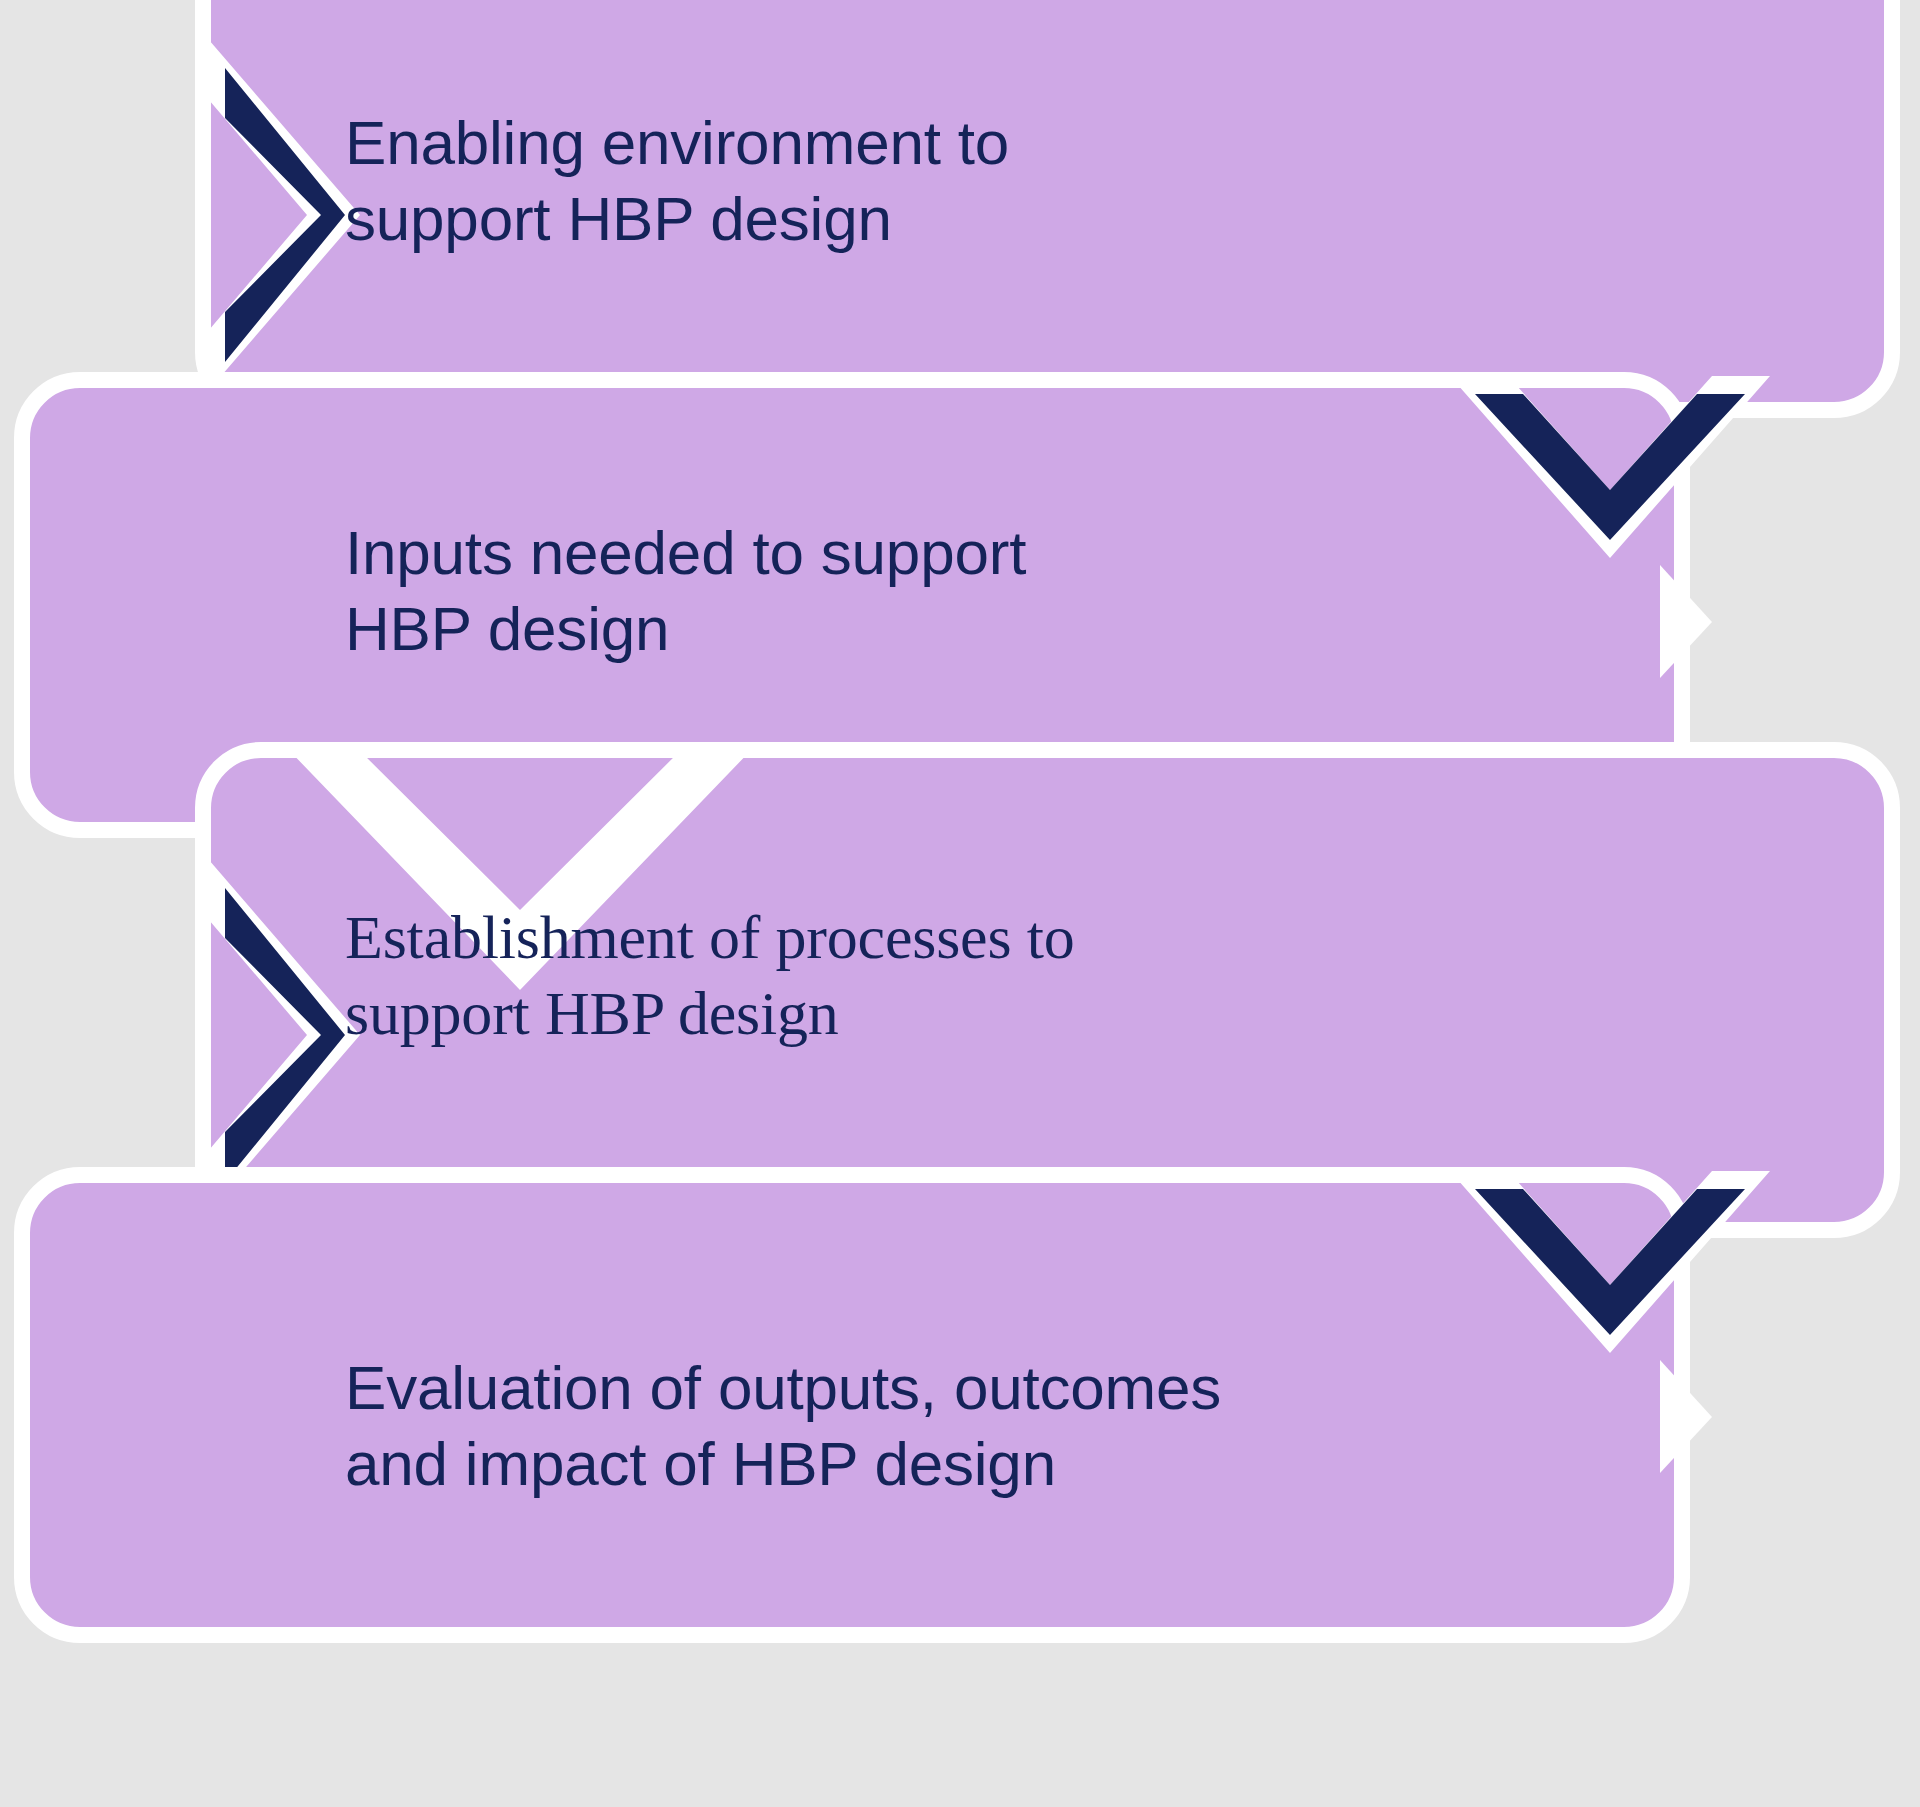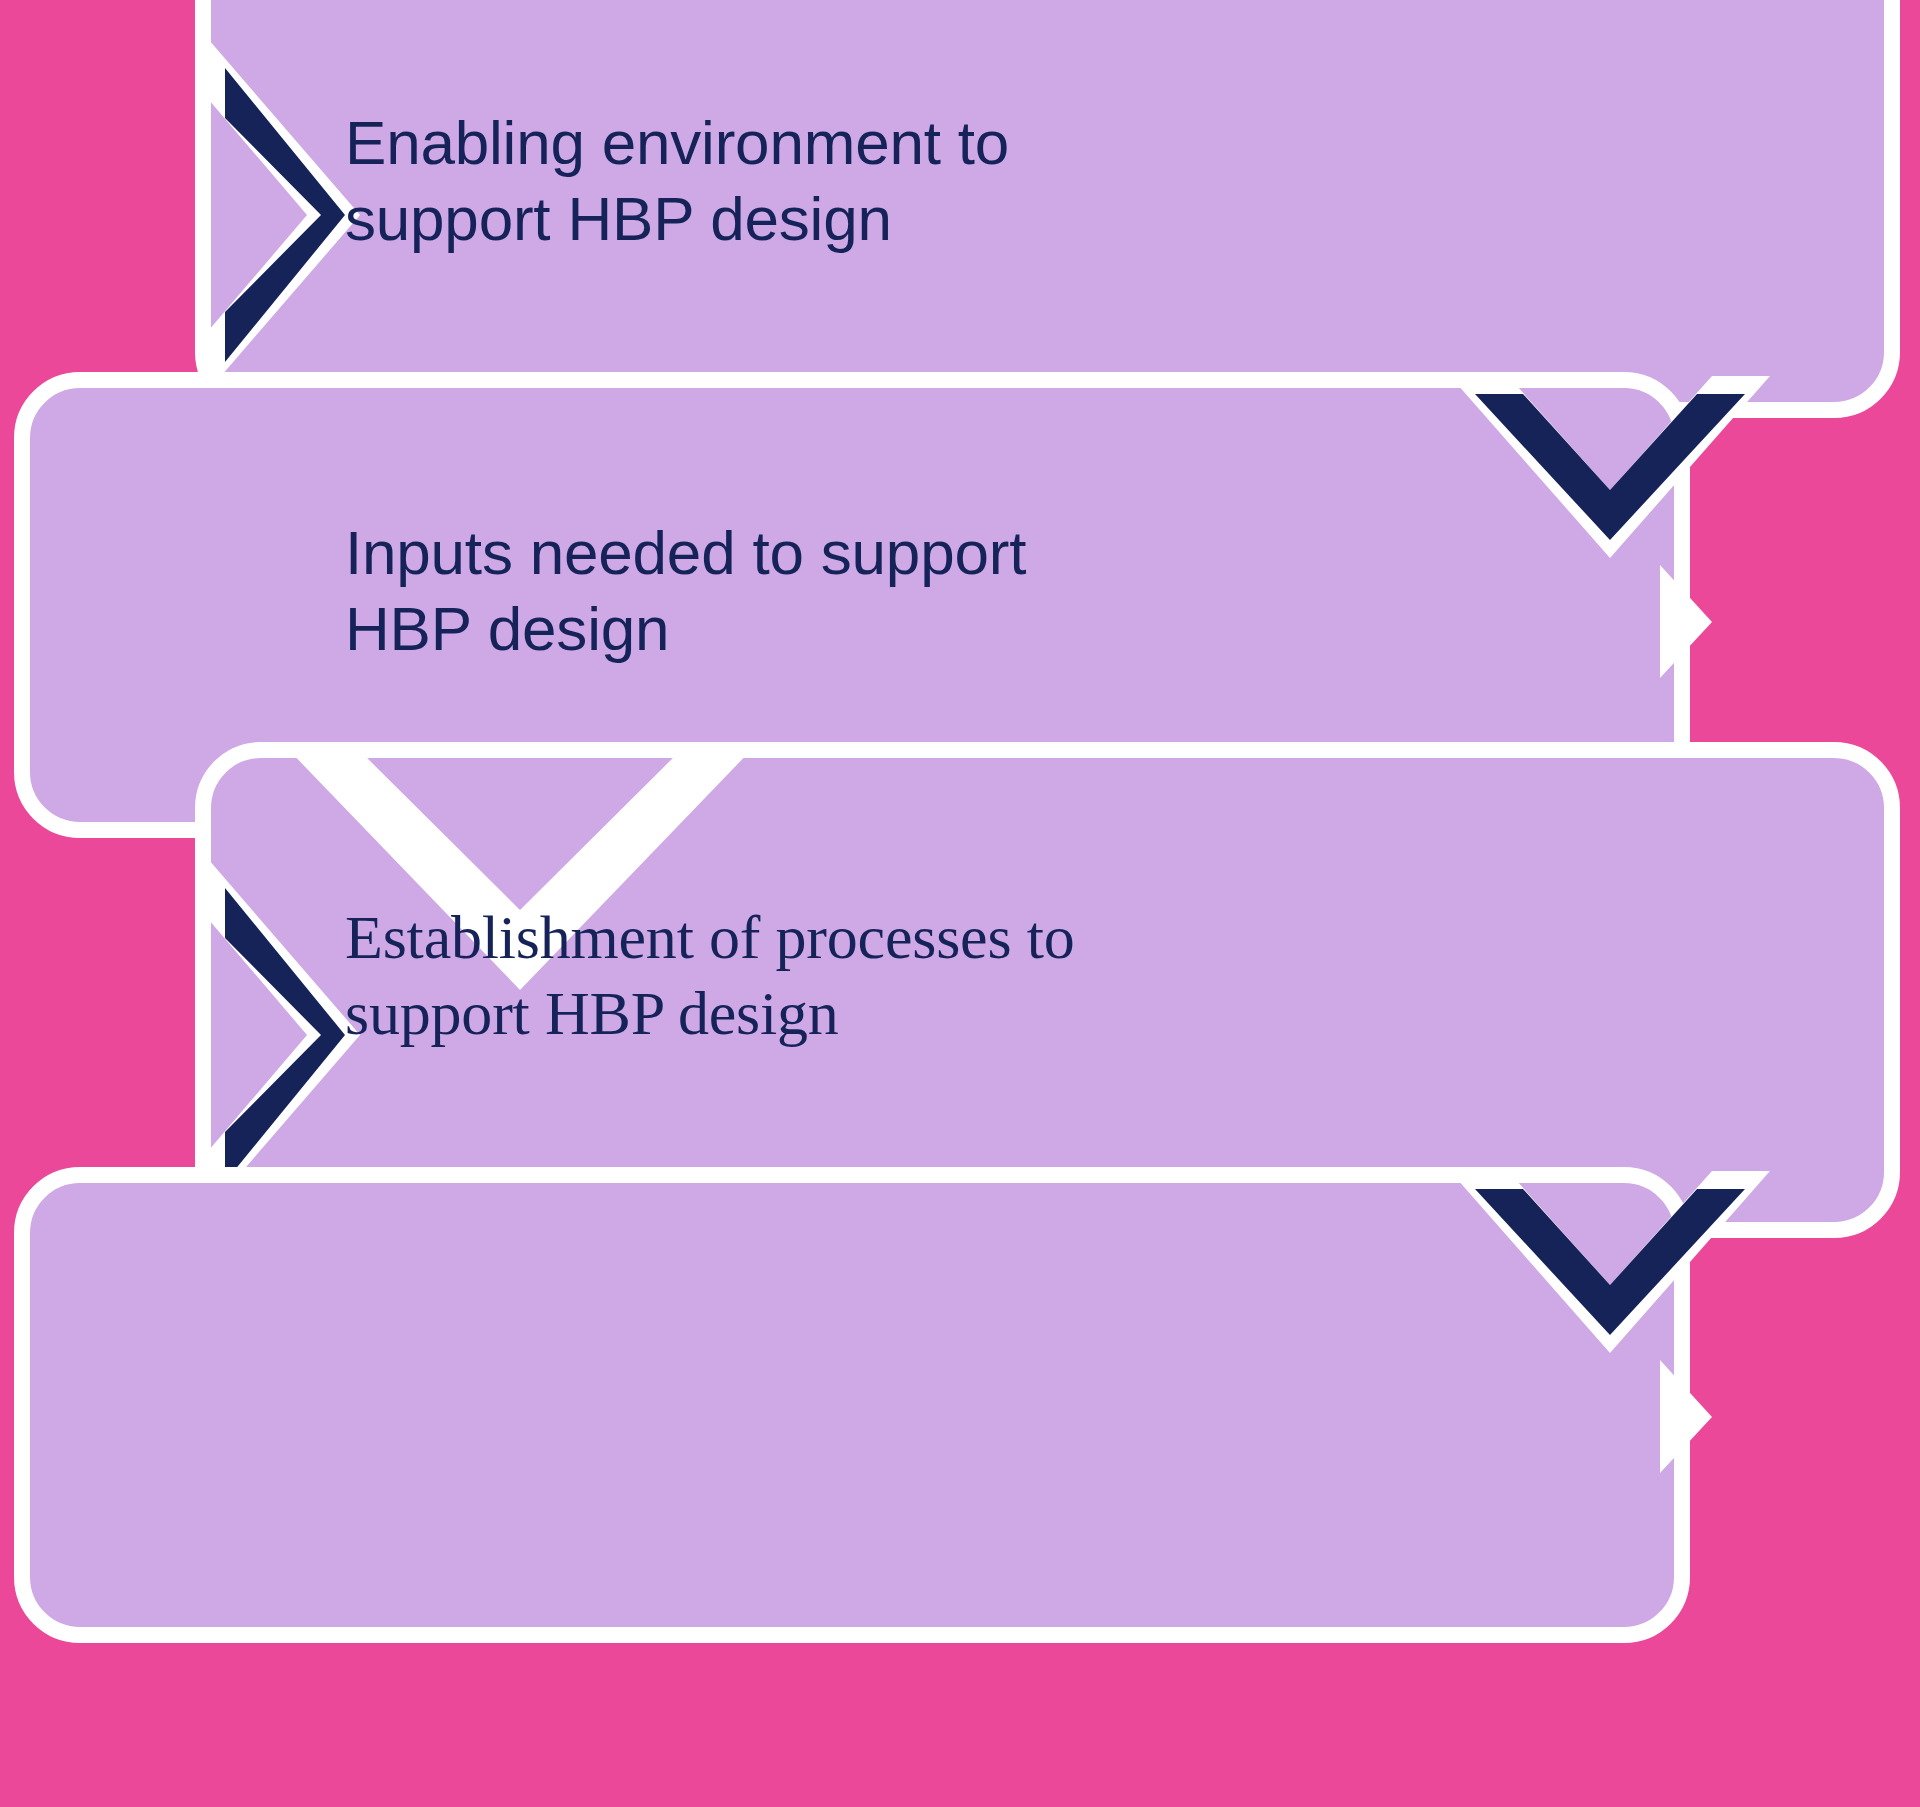--- a/index.html
+++ b/index.html
@@ -11,7 +11,7 @@
     position: relative;
     width: 1920px;
     height: 1807px;
-    background: #ec4899;
+    background: #e5e5e5;
     overflow: hidden;
     font-family: "Liberation Sans", sans-serif;
   }

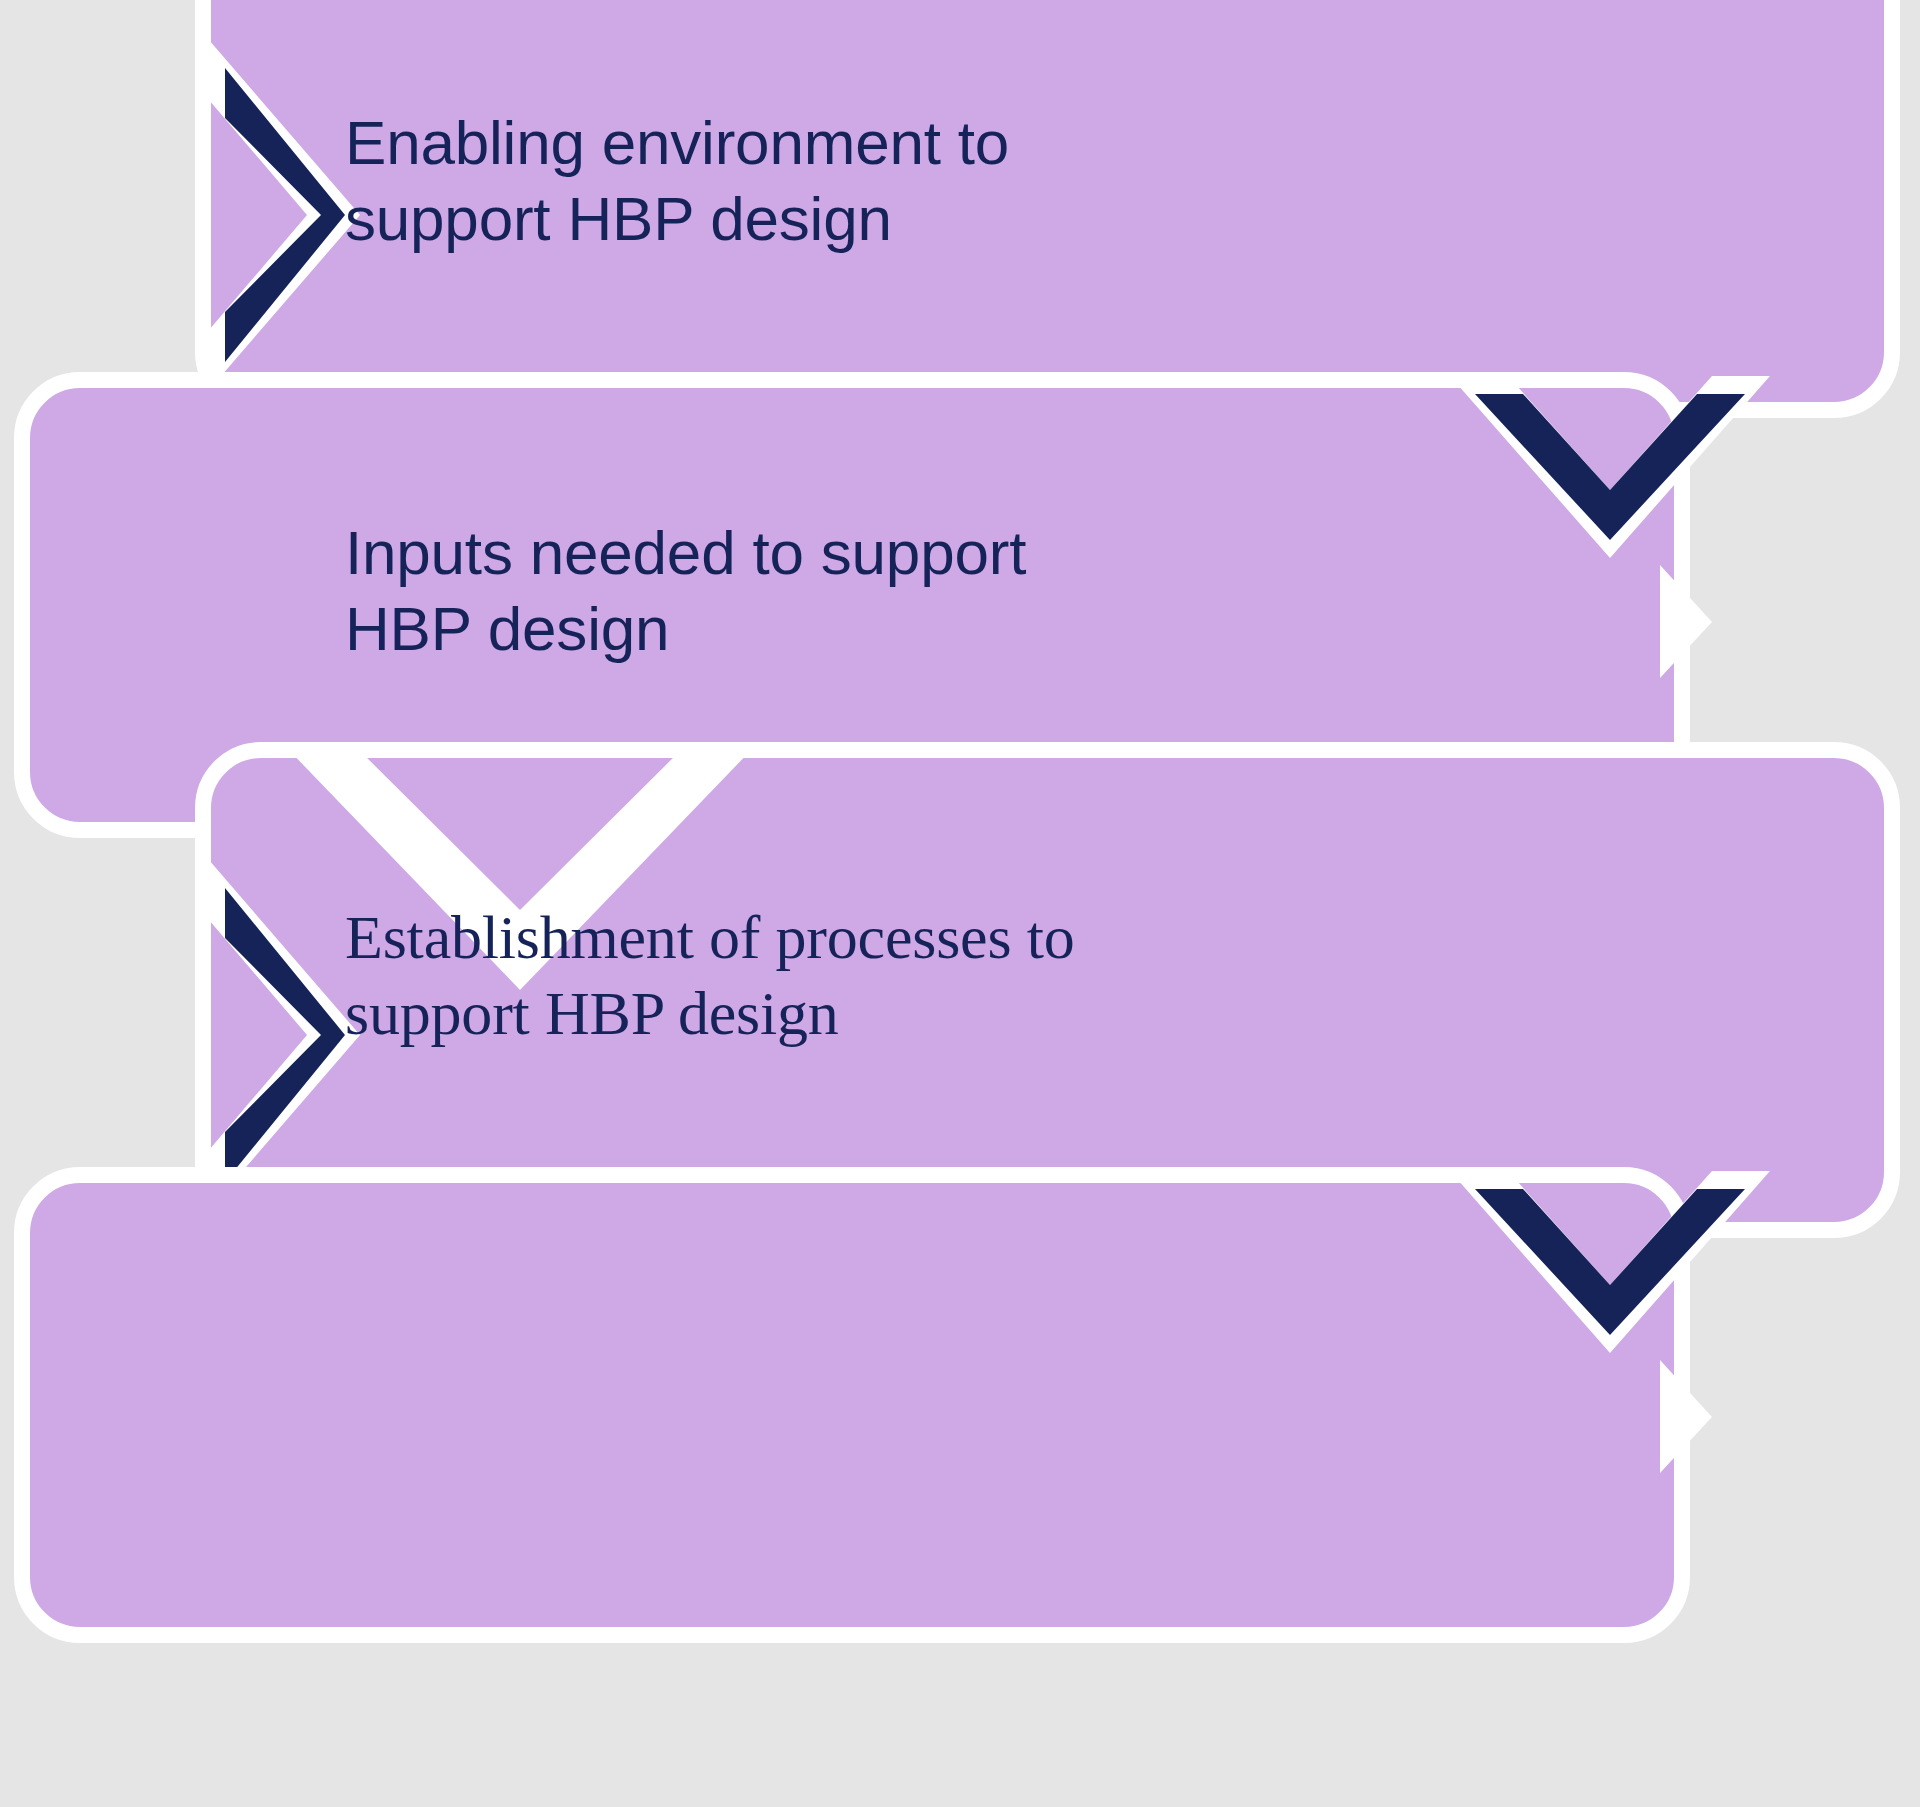--- a/index.html
+++ b/index.html
@@ -106,6 +106,8 @@
 
       <path d="M 1660 165 L 1712 222 L 1660 278 L 1660 165 Z" fill="#FFFFFF"></path>
     </svg>
+    <div class="card-label">Evaluation of outputs, outcomes
+and impact of HBP design</div>
   </div>
 
 </div>

